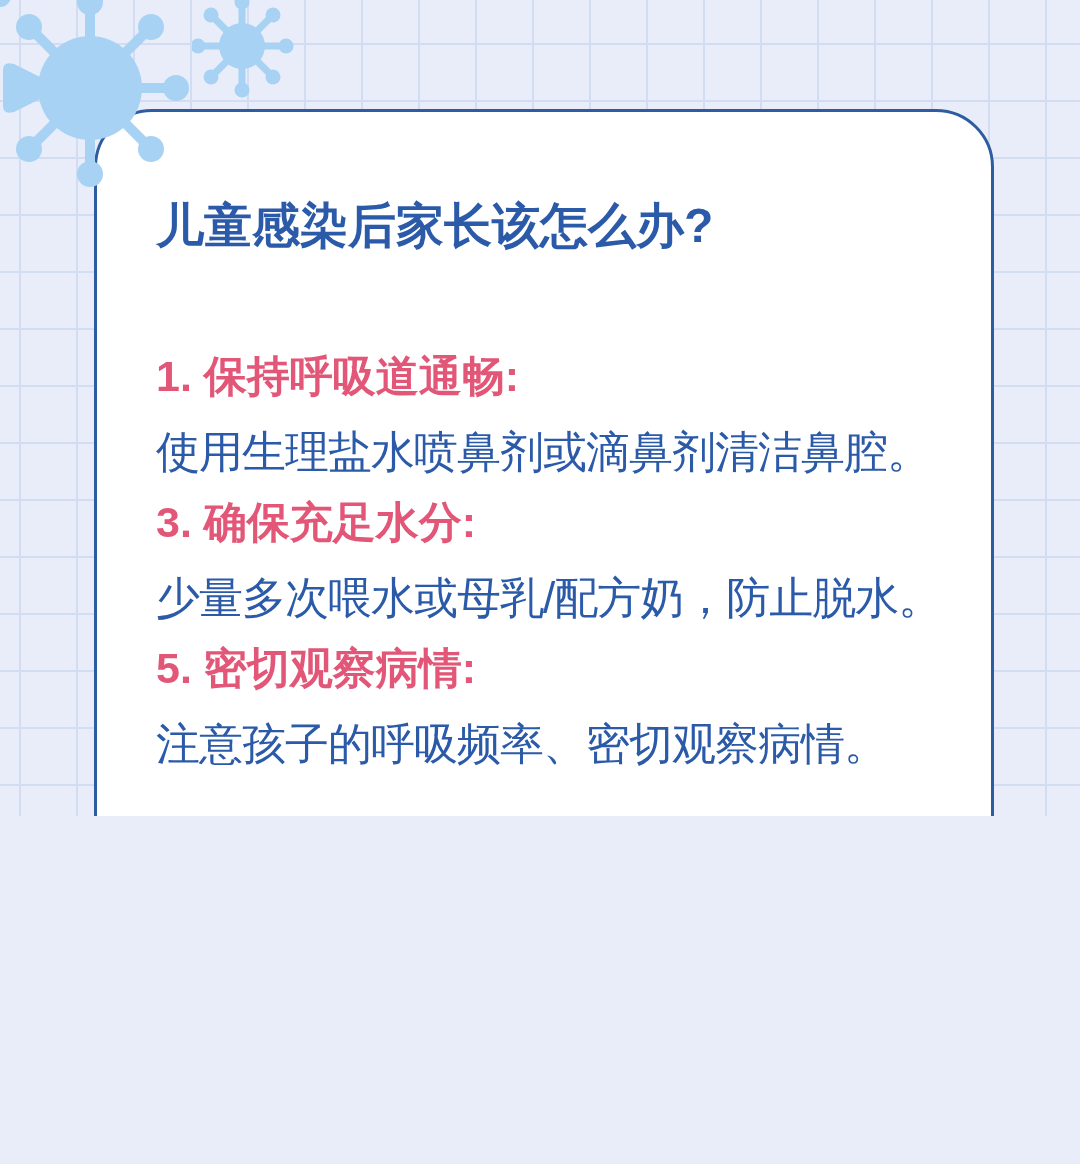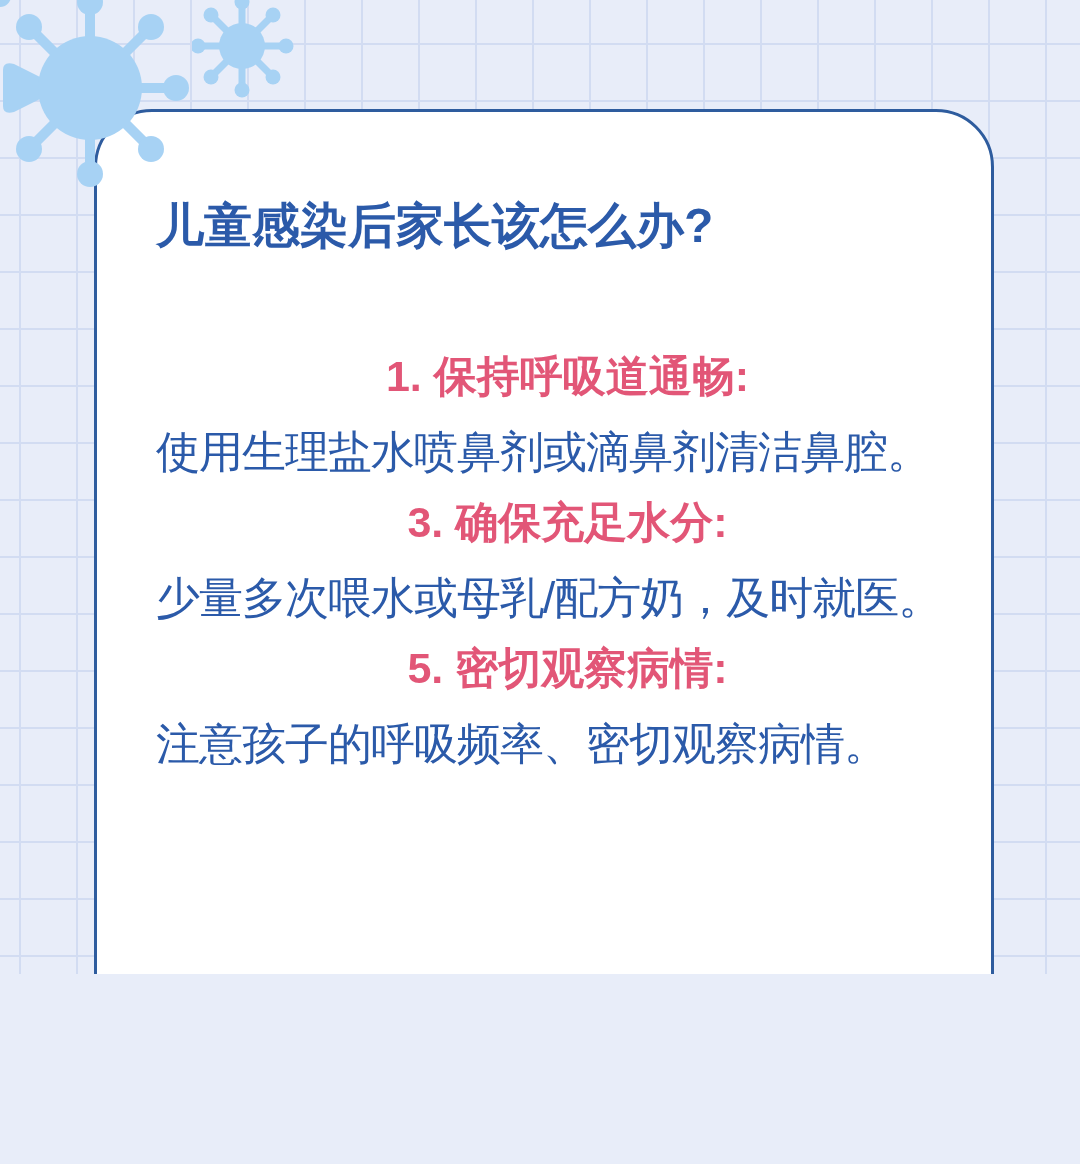--- a/index.html
+++ b/index.html
@@ -22,7 +22,7 @@
   }
   .stage{
     position:relative;
-    width:1080px;height:974px;
+    width:1080px;height:816px;
     background-color:var(--background);
     background-image:
       linear-gradient(var(--grid_line) 2px, transparent 2px),

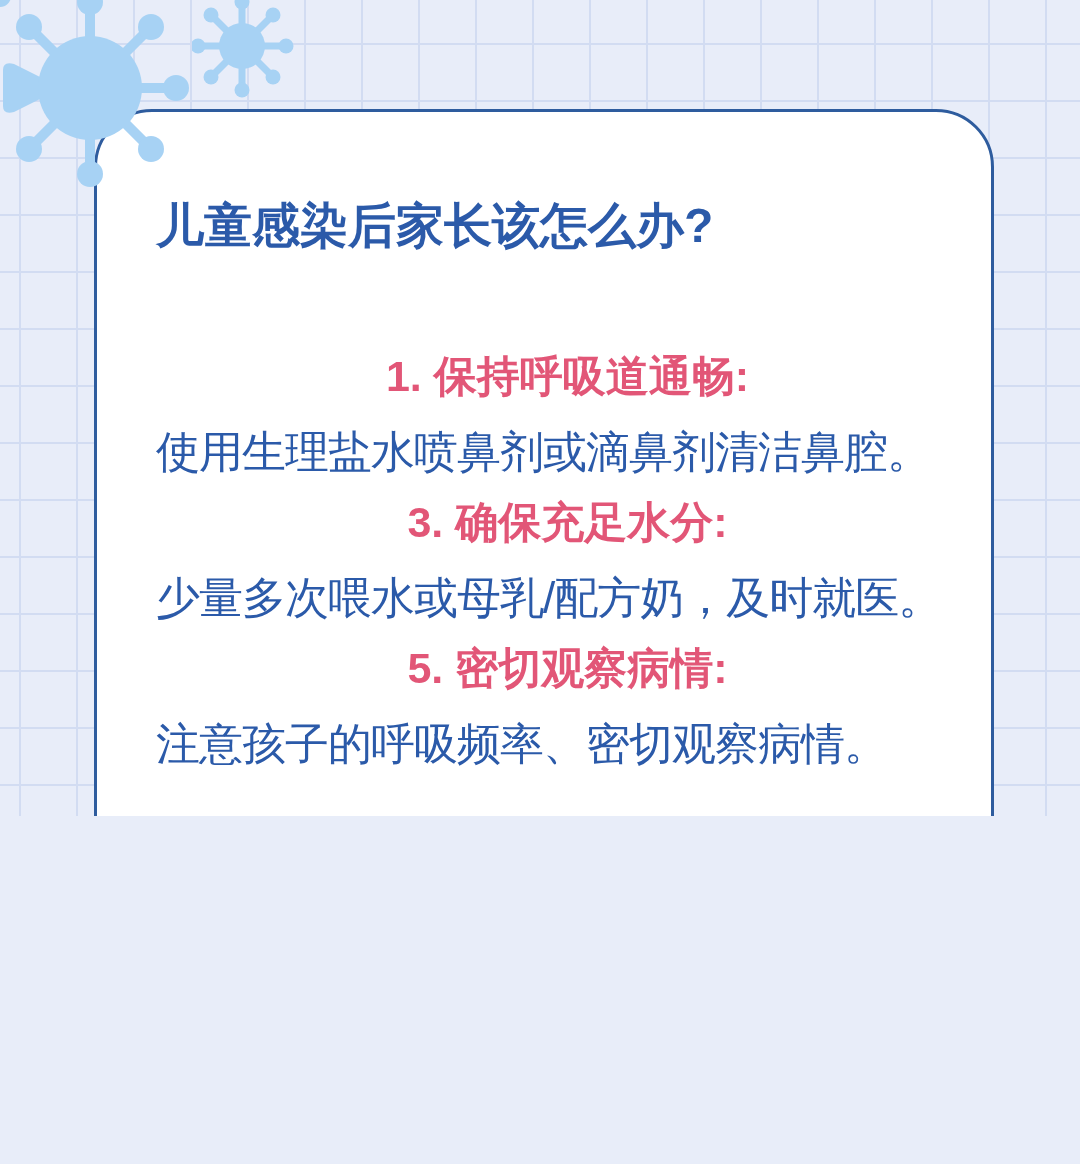--- a/index.html
+++ b/index.html
@@ -60,7 +60,6 @@
     font-weight:bold;
     color:var(--heading_text);
     margin-bottom:16px;
-    text-align:center;
   }
   .item-body{
     font-size:44px;

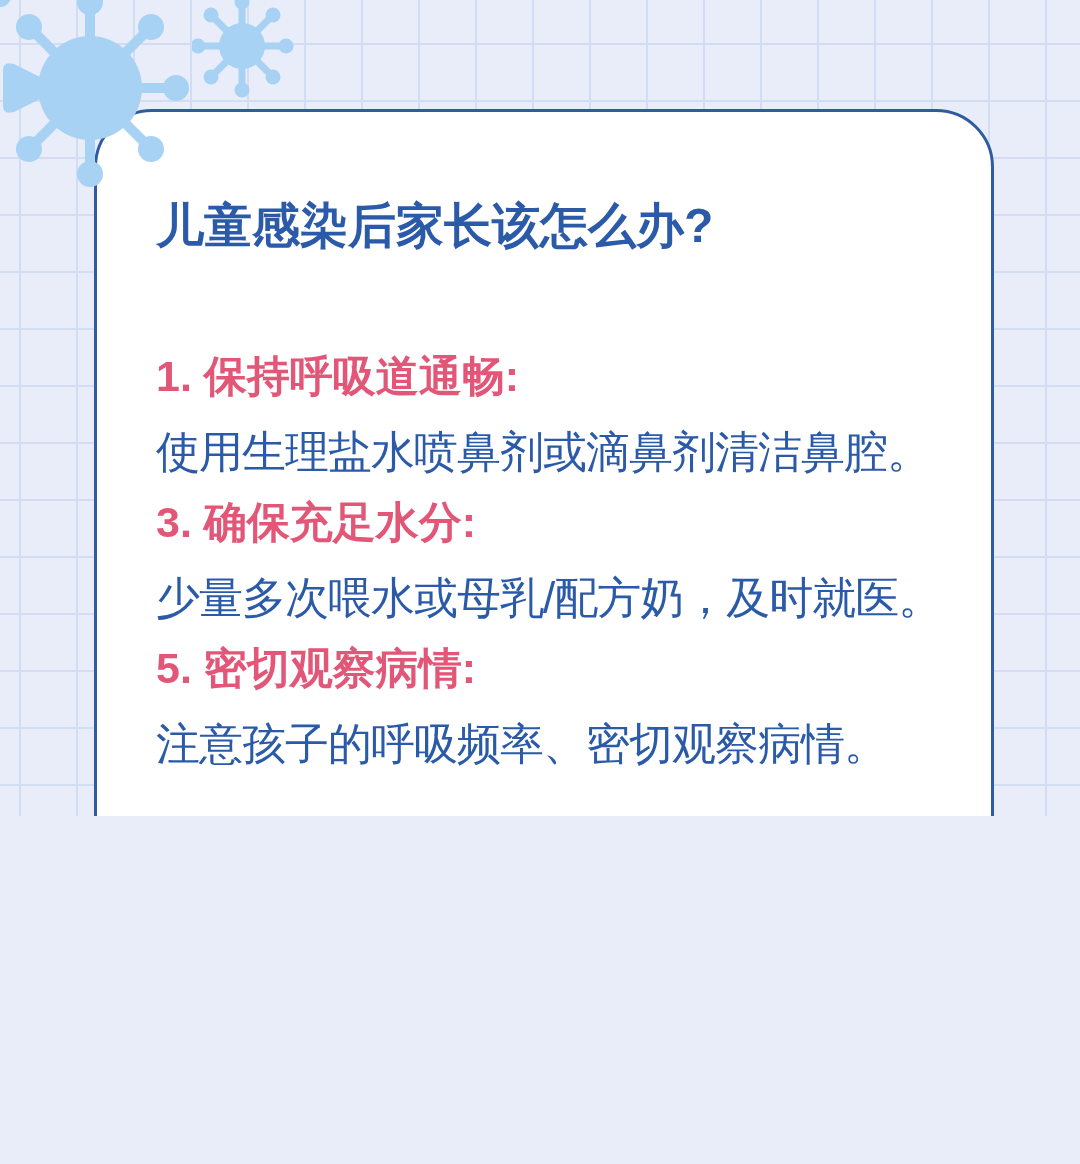--- a/index.html
+++ b/index.html
@@ -112,7 +112,7 @@
 
     <div class="item">
       <div class="item-heading">3. 确保充足水分:</div>
-      <div class="item-body">少量多次喂水或母乳/配方奶，及时就医。</div>
+      <div class="item-body">少量多次喂水或母乳/配方奶，防止脱水。</div>
     </div>
 
     <div class="item">

